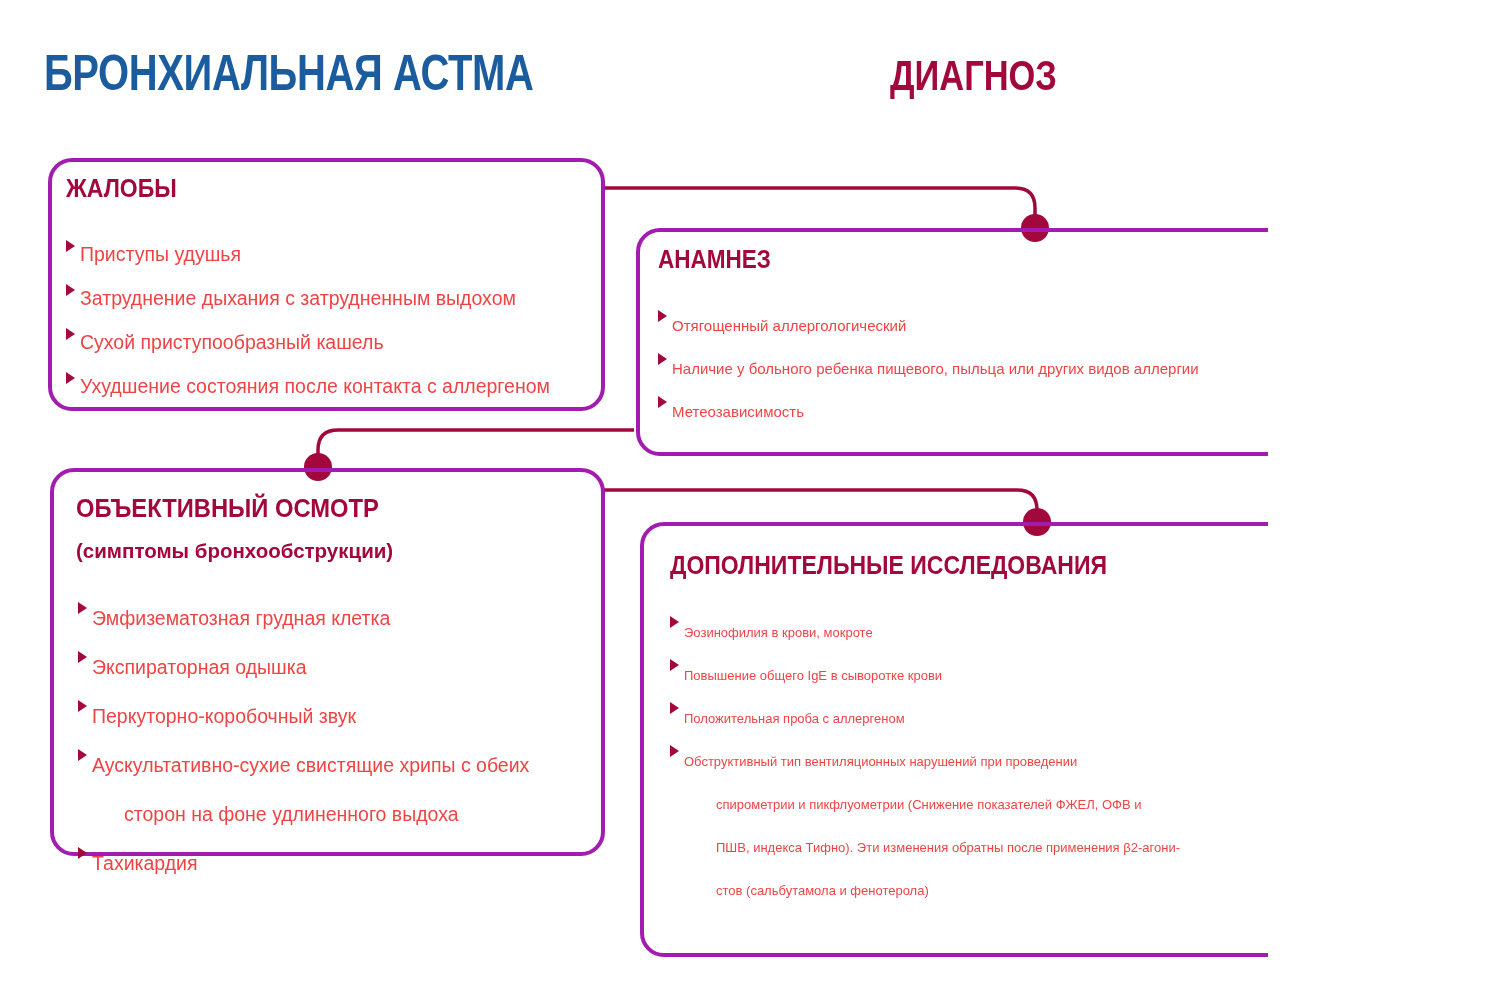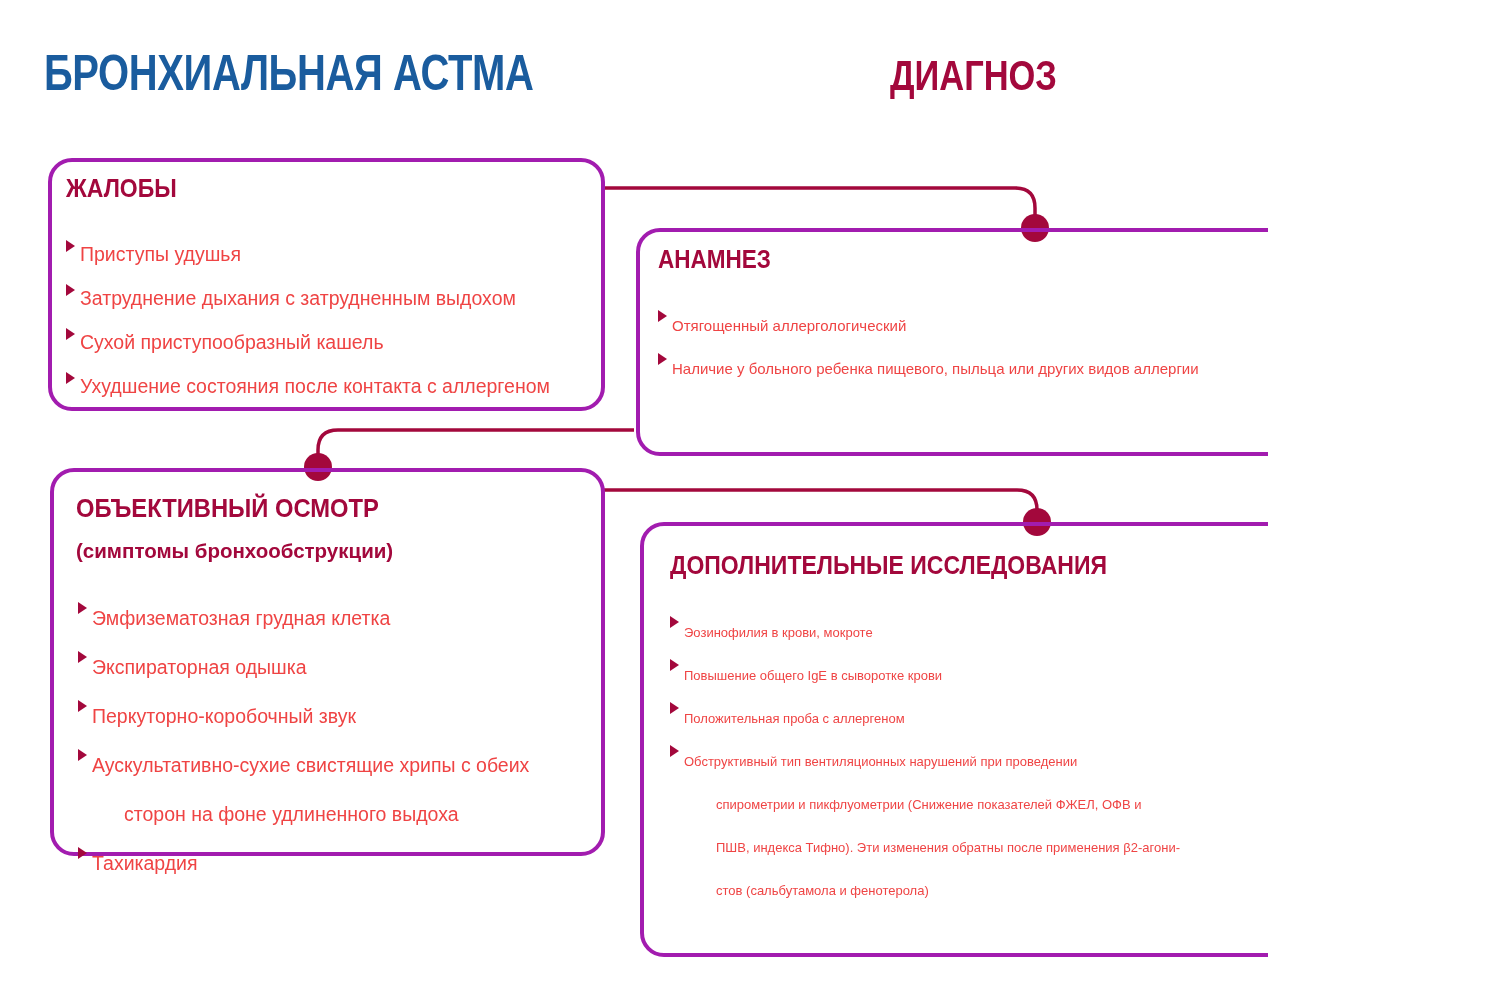--- a/index.html
+++ b/index.html
@@ -233,6 +233,7 @@
     <ul class="bullets">
       <li>Отягощенный аллергологический</li>
       <li>Наличие у больного ребенка пищевого, пыльца или других видов аллергии</li>
+      <li>Метеозависимость</li>
     </ul>
   </div>
 

